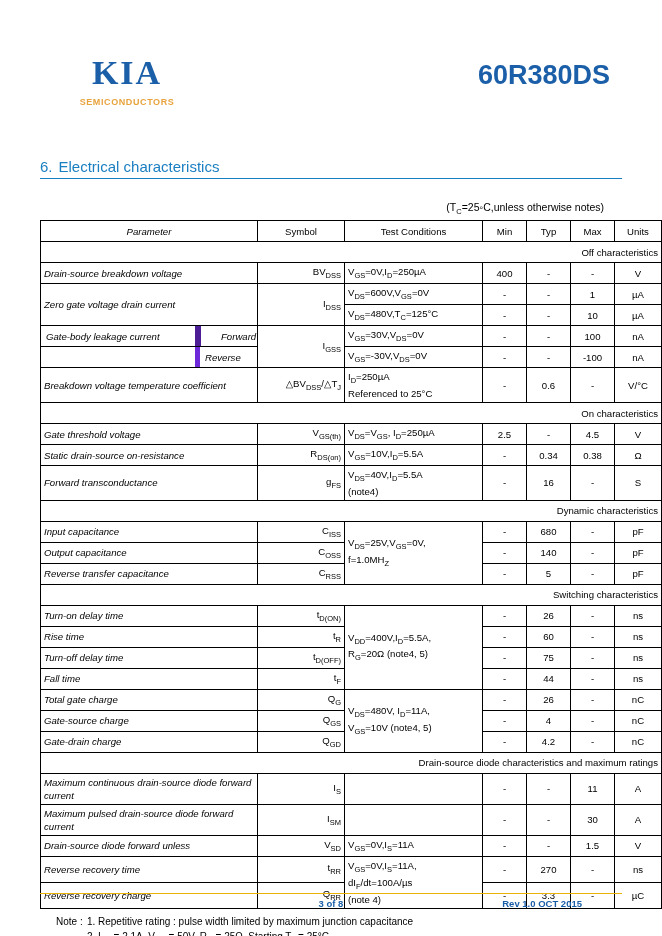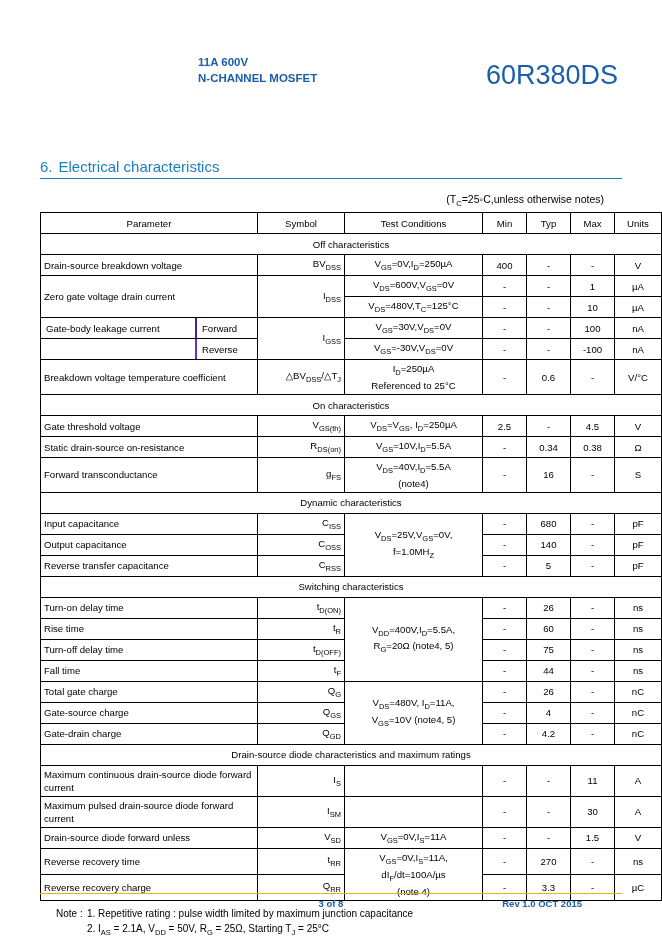--- a/index.html
+++ b/index.html
@@ -151,6 +151,10 @@
 <div class="page">
 
   <div class="header">
+    <div class="logo-block">
+      <div class="logo-text">KIA</div>
+      <div class="logo-sub">SEMICONDUCTORS</div>
+    </div>
     <div class="head-mid">
       <div>11A 600V</div>
       <div>N-CHANNEL MOSFET</div>

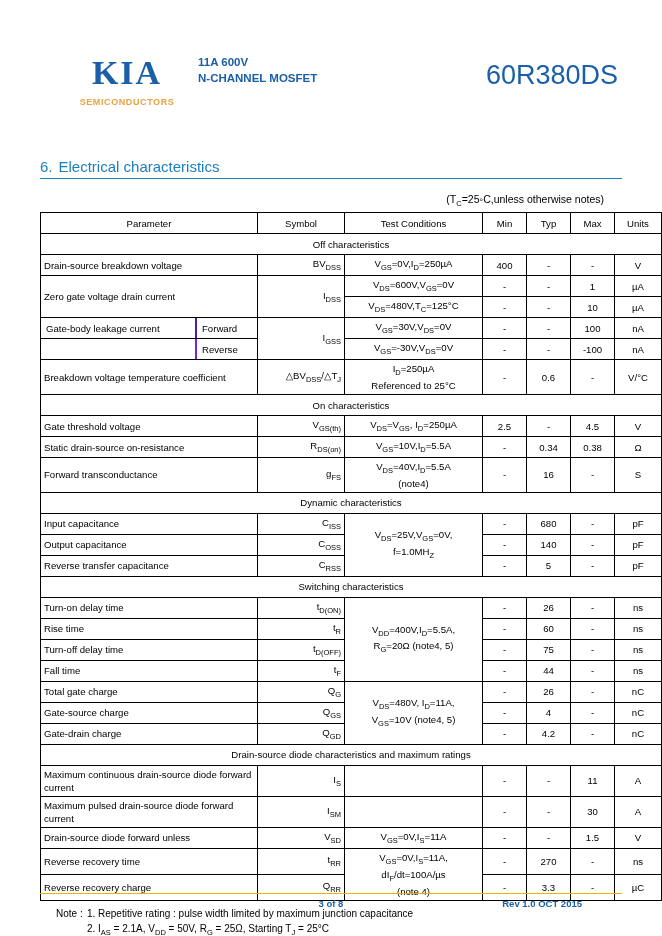--- a/index.html
+++ b/index.html
@@ -155,10 +155,6 @@
       <div class="logo-text">KIA</div>
       <div class="logo-sub">SEMICONDUCTORS</div>
     </div>
-    <div class="head-mid">
-      <div>11A 600V</div>
-      <div>N-CHANNEL MOSFET</div>
-    </div>
     <div class="part-no">60R380DS</div>
   </div>
 

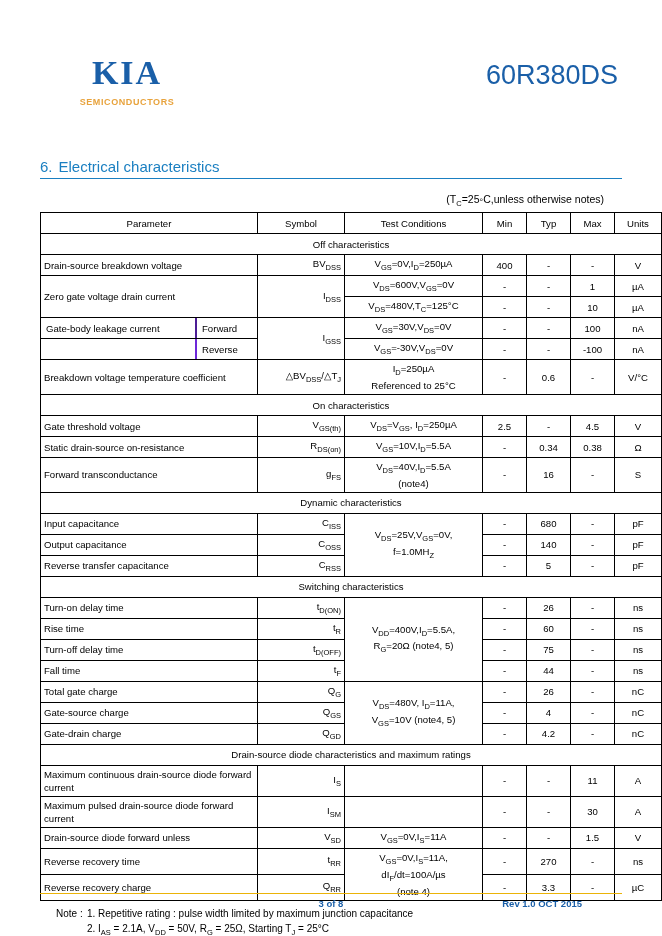--- a/index.html
+++ b/index.html
@@ -59,11 +59,11 @@
   }
   .part-no {
     position: absolute;
-    right: 4px;
+    right: 12px;
     top: 16px;
     font-size: 27px;
     color: #1a5fa8;
-    font-weight: normal;
+    font-weight: bold;
     font-family: "Liberation Sans", sans-serif;
   }
   

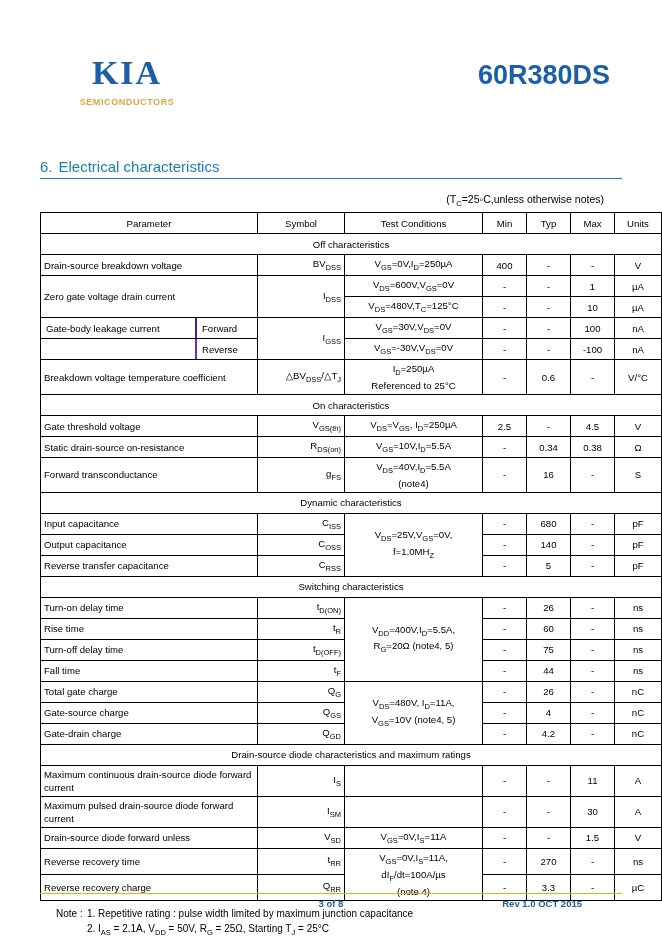--- a/index.html
+++ b/index.html
@@ -78,7 +78,7 @@
   .cond-line {
     text-align: right;
     font-size: 10.5px;
-    margin-top: 14px;
+    margin-top: 22px;
     margin-bottom: 4px;
     padding-right: 18px;
   }

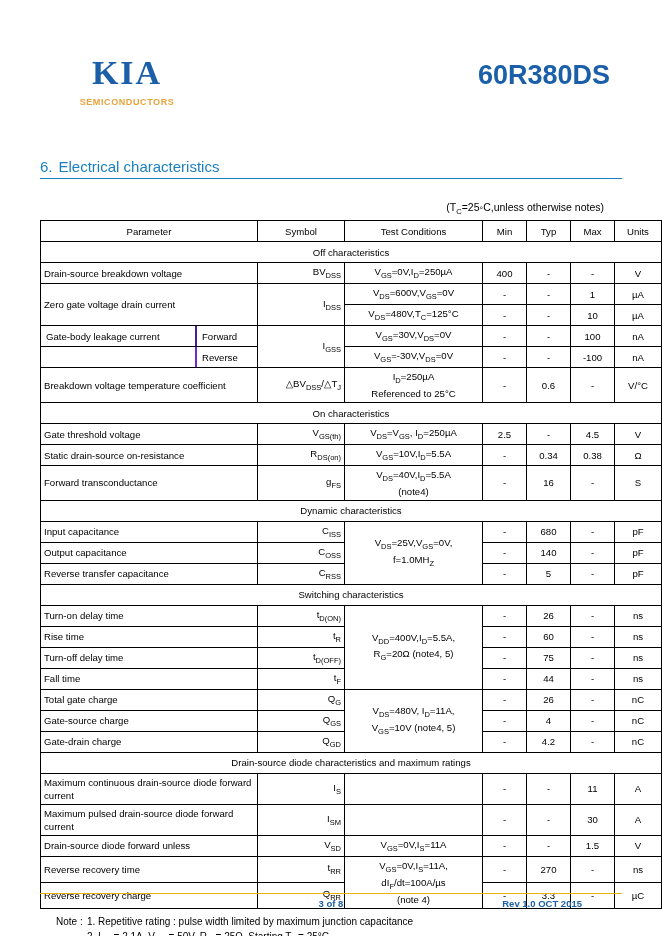--- a/index.html
+++ b/index.html
@@ -99,7 +99,7 @@
     font-weight: normal;
     text-align: center;
   }
-  .c-param   { width: 210px; text-align: left; padding-left: 5px;}
+  .c-param   { width: 210px; text-align: left; padding-left: 5px; font-style: italic;}
   .c-sym     { width: 80px;  text-align: right; }
   .c-cond    { width: 131px; text-align: center; }
   .c-min,.c-typ,.c-max { width: 37px; text-align: center; }

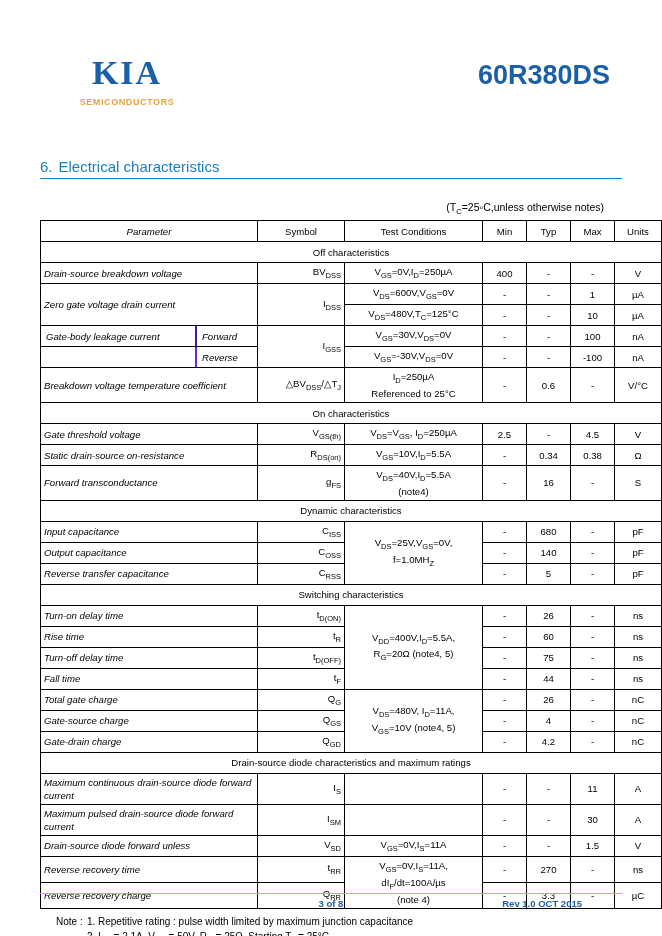--- a/index.html
+++ b/index.html
@@ -105,7 +105,7 @@
   .c-min,.c-typ,.c-max { width: 37px; text-align: center; }
   .c-unit    { width: 40px; text-align: center; }
   .grouphead {
-    text-align: center;
+    text-align: right;
     padding-left: 5px;
   }
   .sub { font-size: 7.5px; vertical-align: sub; }

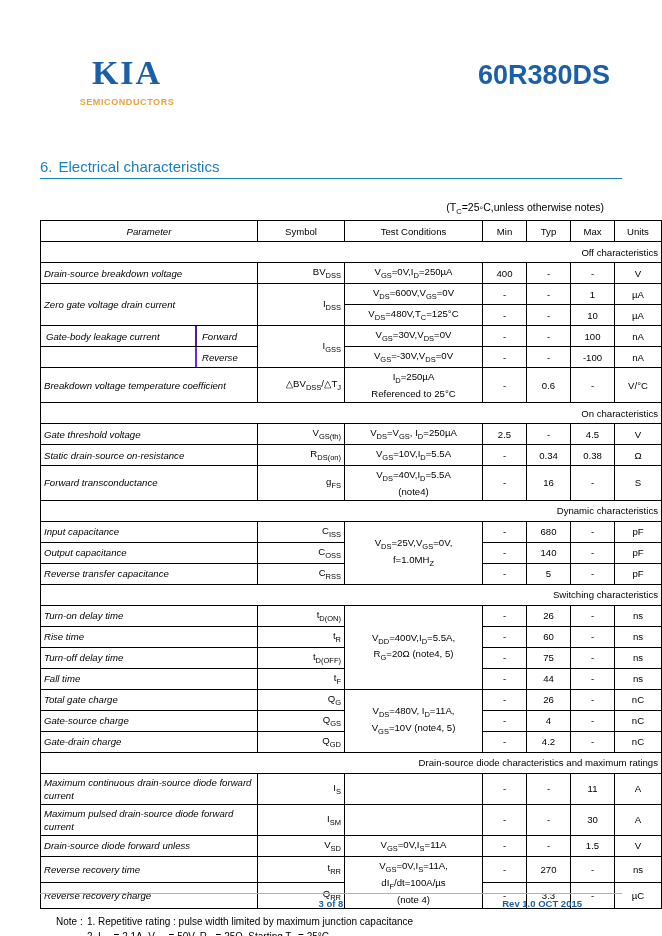--- a/index.html
+++ b/index.html
@@ -101,7 +101,7 @@
   }
   .c-param   { width: 210px; text-align: left; padding-left: 5px; font-style: italic;}
   .c-sym     { width: 80px;  text-align: right; }
-  .c-cond    { width: 131px; text-align: center; }
+  .c-cond    { width: 131px; text-align: left; }
   .c-min,.c-typ,.c-max { width: 37px; text-align: center; }
   .c-unit    { width: 40px; text-align: center; }
   .grouphead {

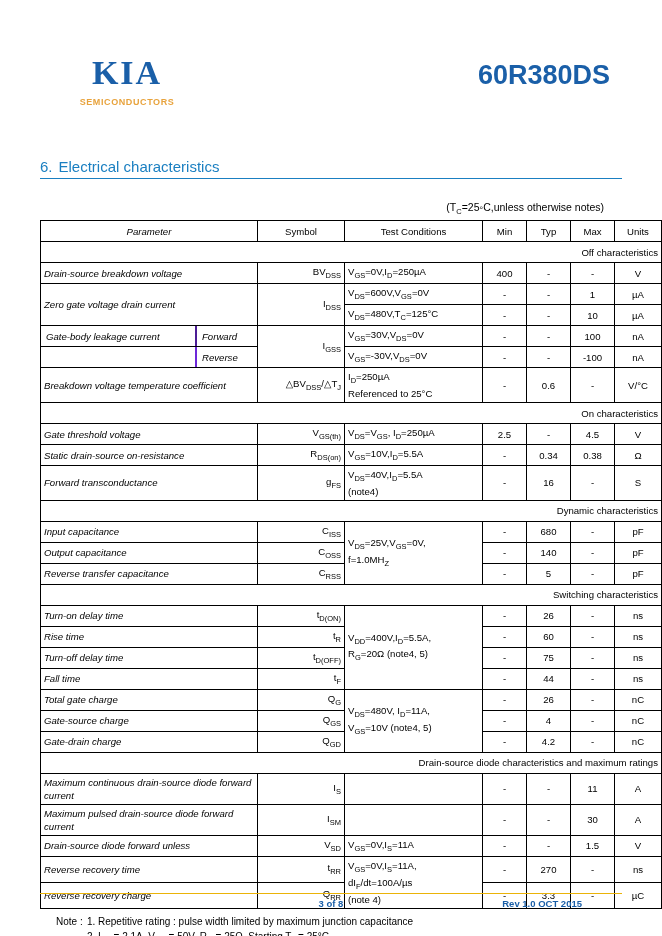--- a/index.html
+++ b/index.html
@@ -212,7 +212,7 @@
         <td class="c-param" style="padding:0;">
           <div style="display:flex;align-items:stretch;height:100%;gap:32px;">
             <div style="flex:1;display:flex;align-items:center;padding-left:5px;">Gate-body leakage current</div>
-            <div style="width:62px;border-left:2px solid #4c1d95;display:flex;align-items:center;padding-left:5px;box-sizing:border-box;">Forward</div>
+            <div style="width:62px;border-left:6px solid #4c1d95;display:flex;align-items:center;padding-left:20px;box-sizing:border-box;">Forward</div>
           </div>
         </td>
         <td class="c-sym" rowspan="2">I<span class="sub">GSS</span></td>

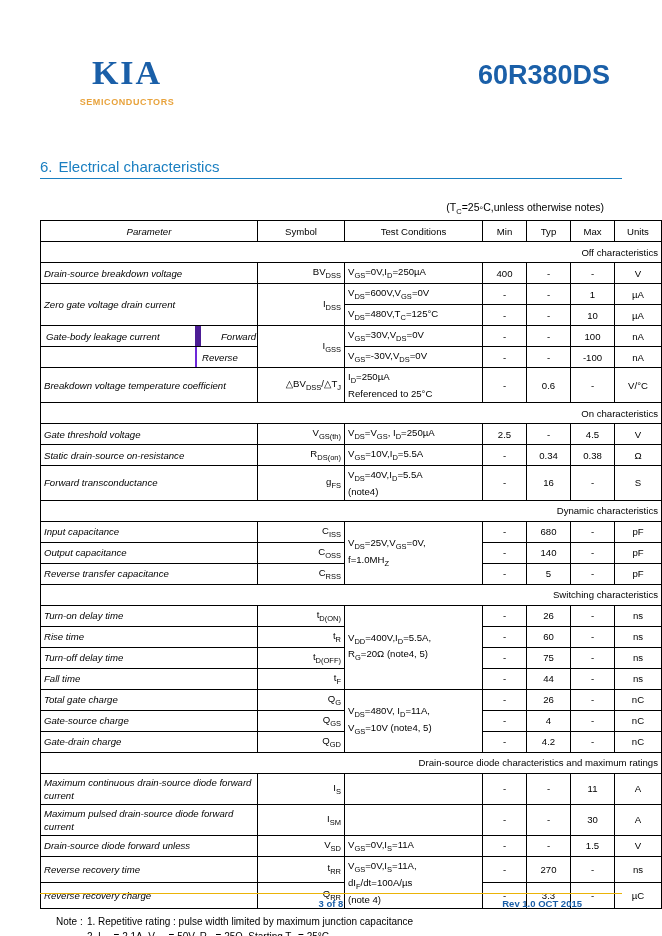--- a/index.html
+++ b/index.html
@@ -226,7 +226,7 @@
         <td class="c-param" style="padding:0;">
           <div style="display:flex;align-items:stretch;height:100%;">
             <div style="flex:1;"></div>
-            <div style="width:62px;border-left:2px solid #6d28d9;display:flex;align-items:center;padding-left:5px;box-sizing:border-box;">Reverse</div>
+            <div style="width:62px;border-left:5px solid #6d28d9;display:flex;align-items:center;padding-left:5px;box-sizing:border-box;">Reverse</div>
           </div>
         </td>
         <td class="c-cond">V<span class="sub">GS</span>=-30V,V<span class="sub">DS</span>=0V</td>

